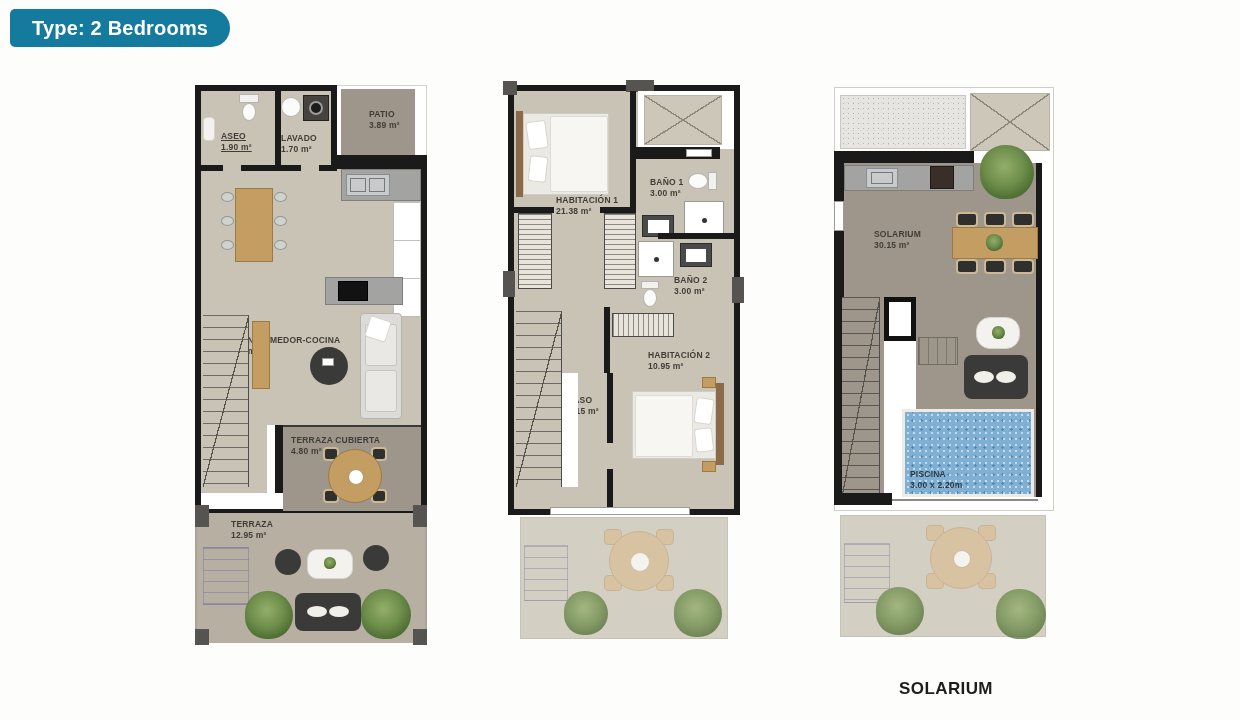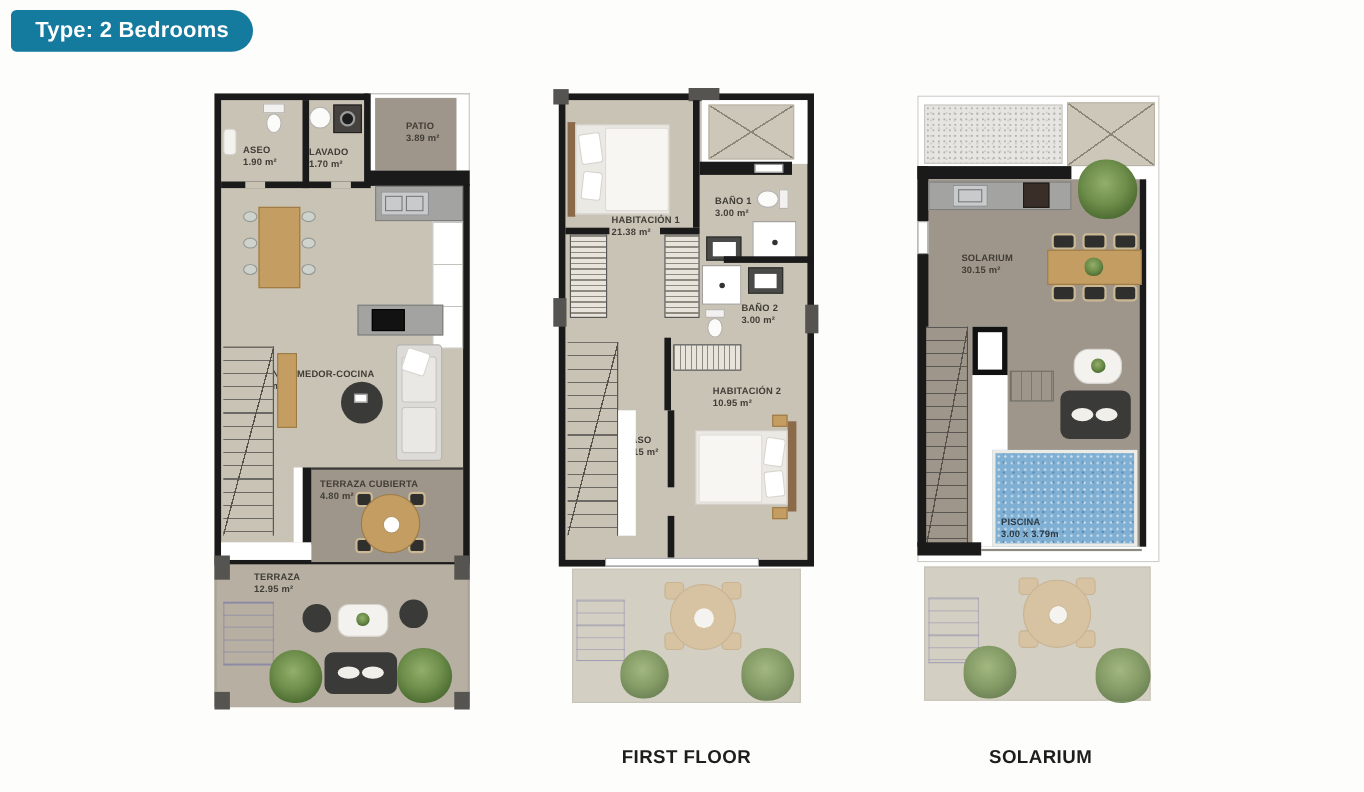--- a/index.html
+++ b/index.html
@@ -103,7 +103,7 @@
     <div class="tank" style="left:44px;top:9px;width:20px;height:9px;"></div>
     <div class="wc" style="left:47px;top:18px;width:14px;height:18px;"></div>
     <div class="tbl-w" style="left:8px;top:32px;width:12px;height:24px;border-radius:4px;"></div>
-    <div class="lbl" style="left:26px;top:46px;">
+    <div class="lbl" style="left:26px;top:46px;text-decoration:underline;">
       <div>ASEO</div>
       <div class="a">1.90 m²</div>
     </div>

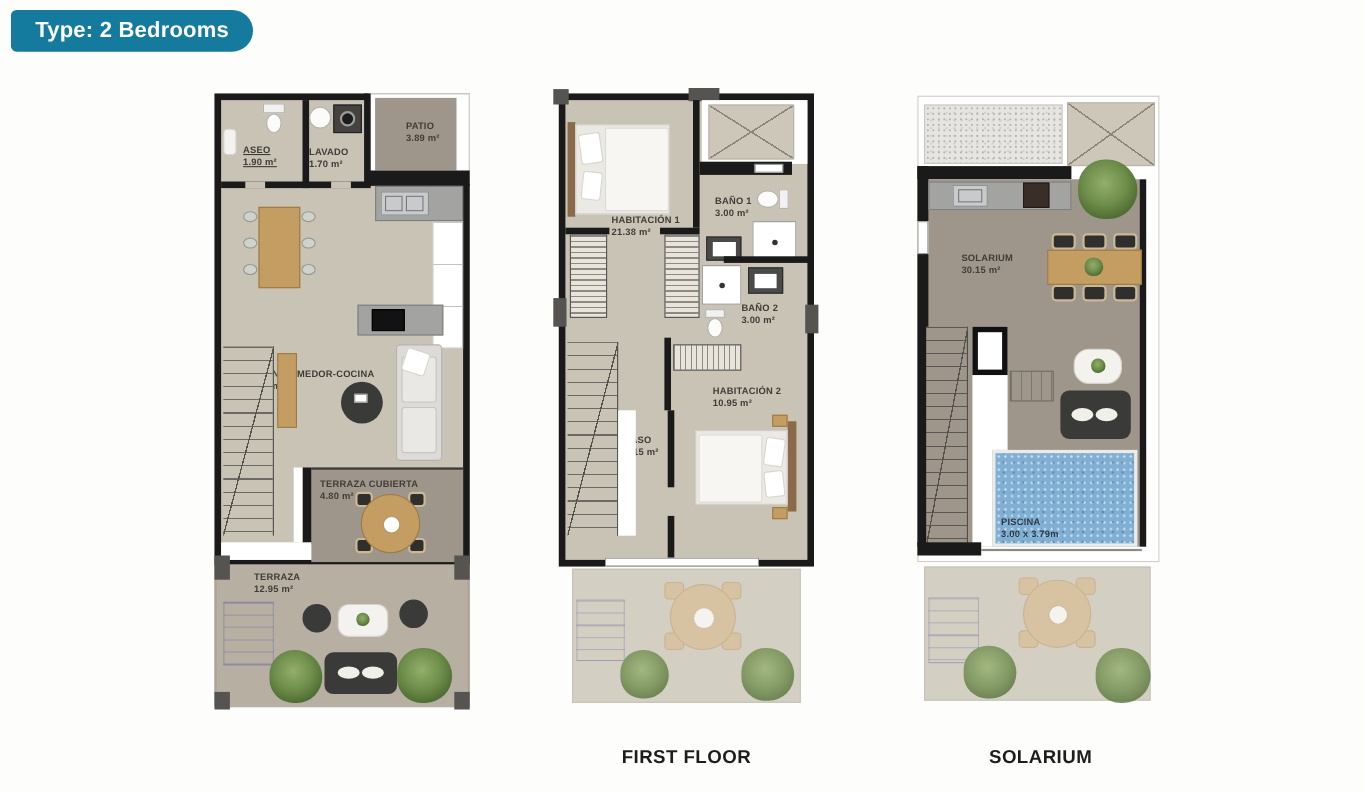--- a/index.html
+++ b/index.html
@@ -337,7 +337,7 @@
     <div class="pool" style="left:72px;top:324px;width:132px;height:88px;"></div>
     <div class="lbl lbl-pool" style="left:80px;top:384px;">
       <div>PISCINA</div>
-      <div class="a">3.00 x 3.79m</div>
+      <div class="a">3.00 x 2.20m</div>
     </div>
     <div class="wall" style="left:4px;top:408px;width:58px;height:12px;"></div>
     <div style="left:62px;top:414px;width:146px;height:2px;background:#8d8a83;"></div>

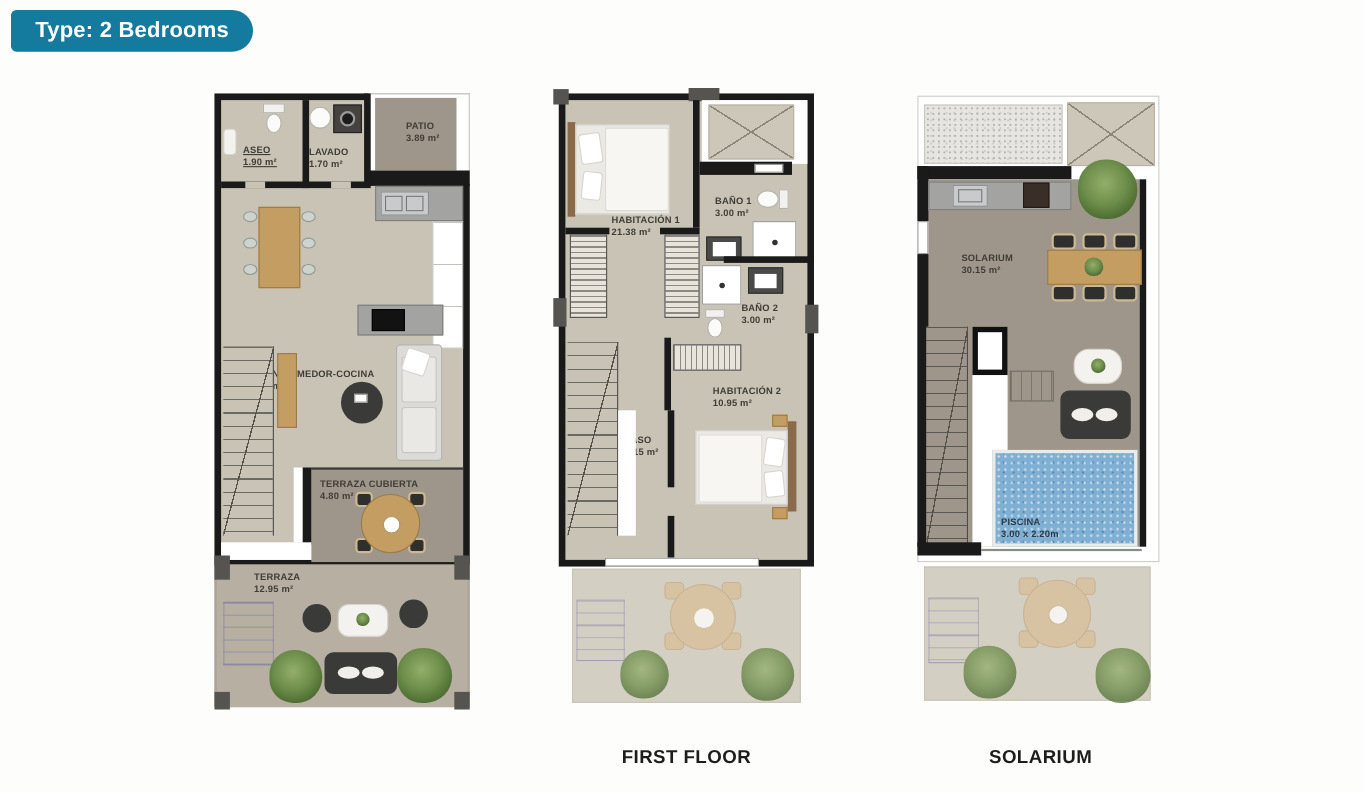--- a/index.html
+++ b/index.html
@@ -357,7 +357,6 @@
     </div>
   </div>
 
-  <div class="caption" style="left:508px;">FIRST FLOOR</div>
   <div class="caption" style="left:830px;">SOLARIUM</div>
 
 </div>

